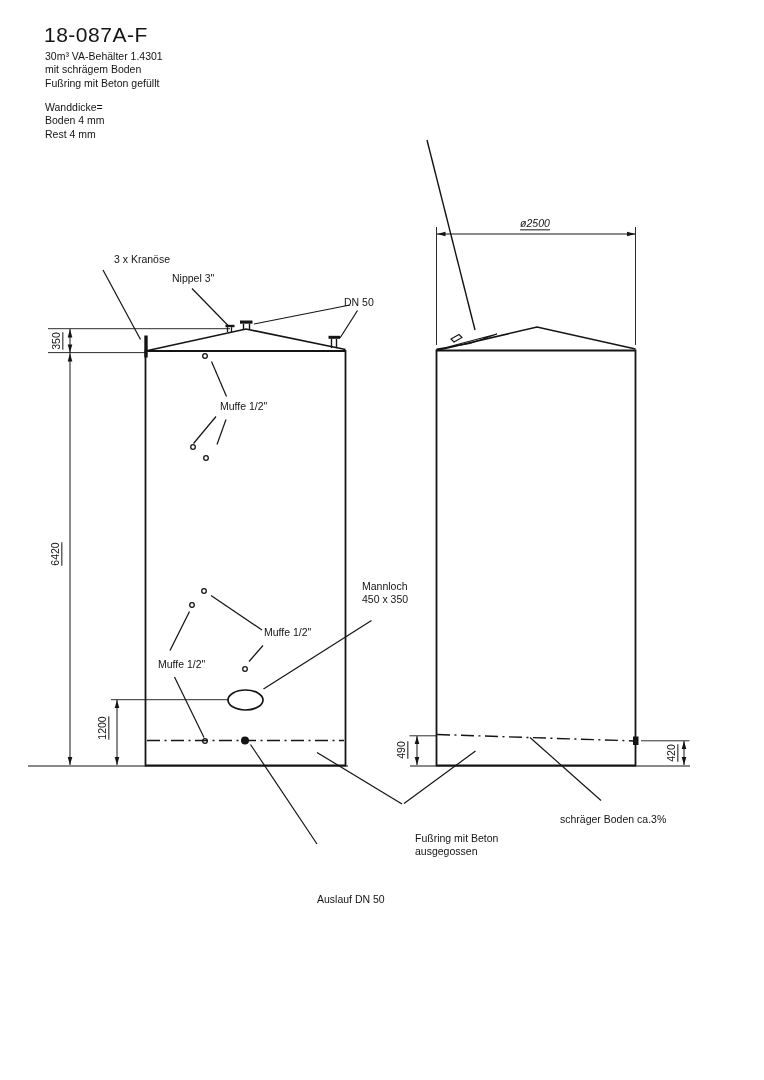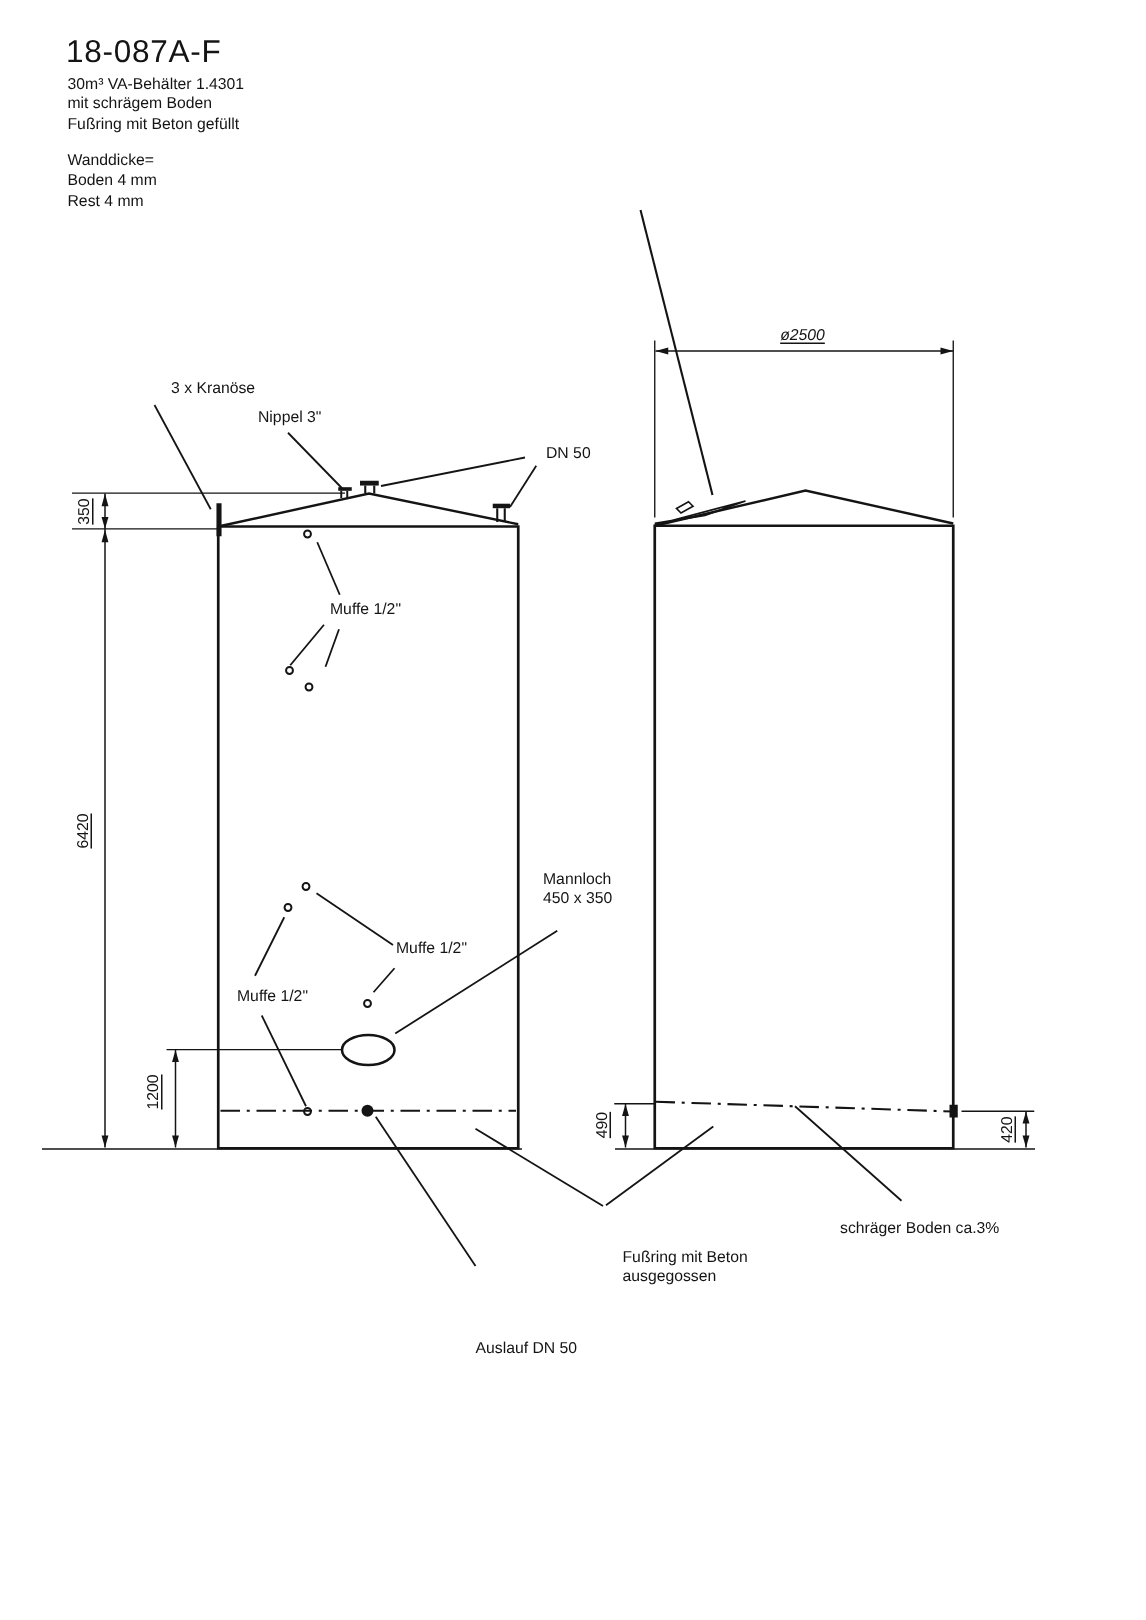--- a/index.html
+++ b/index.html
@@ -126,7 +126,7 @@
 
   <div class="t" style="left:80px;top:253px;margin-left:34px;">3 x Kranöse</div>
   <div class="t" style="left:172px;top:272px;">Nippel 3"</div>
-  <div class="t" style="left:364px;top:296px;">DN 50</div>
+  <div class="t" style="left:344px;top:296px;">DN 50</div>
   <div class="t" style="left:220px;top:400px;">Muffe 1/2"</div>
   <div class="t" style="left:362px;top:580px;">
     <div>Mannloch</div>

